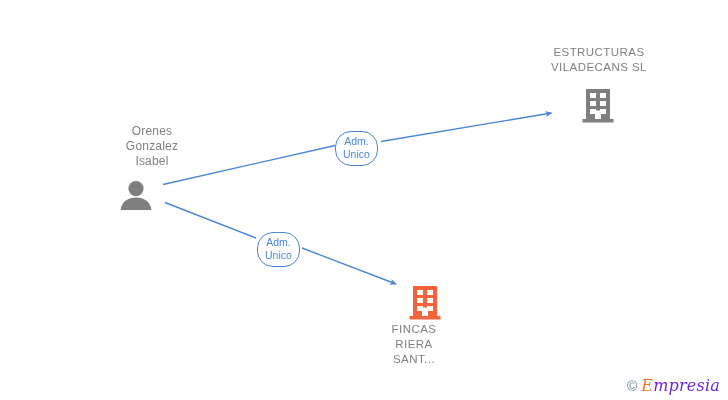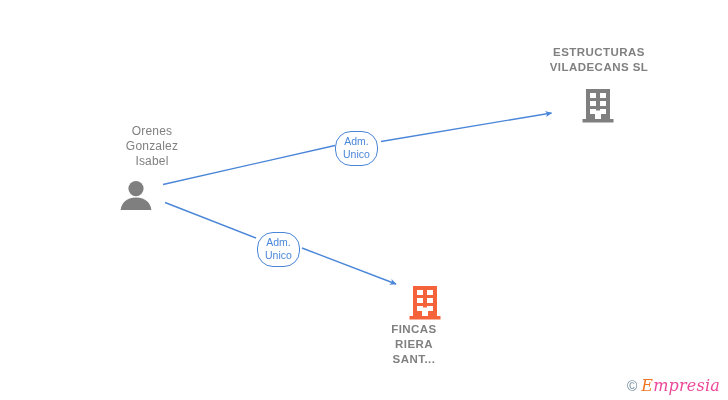--- a/index.html
+++ b/index.html
@@ -41,7 +41,6 @@
   .node-label.company {
     font-size: 11.5px;
     letter-spacing: 0.45px;
-    font-weight: bold;
   }
 
   

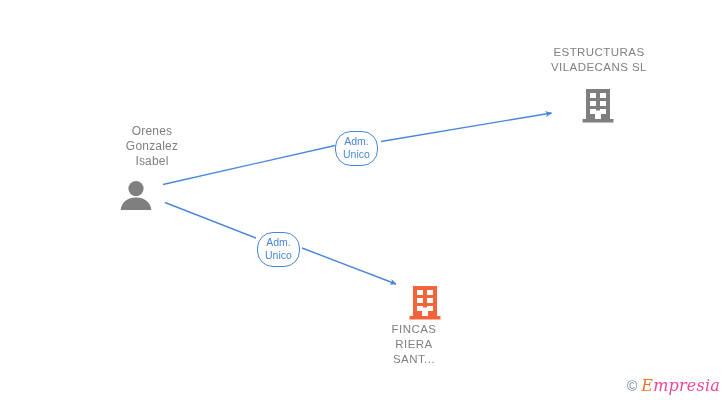--- a/index.html
+++ b/index.html
@@ -88,7 +88,7 @@
     letter-spacing: 0.2px;
   }
   #watermark .brand .cap { color: #ef7622; }
-  #watermark .brand .rest { color: #ec4899; }
+  #watermark .brand .rest { color: #6d28d9; }
 </style>
 </head>
 <body>

